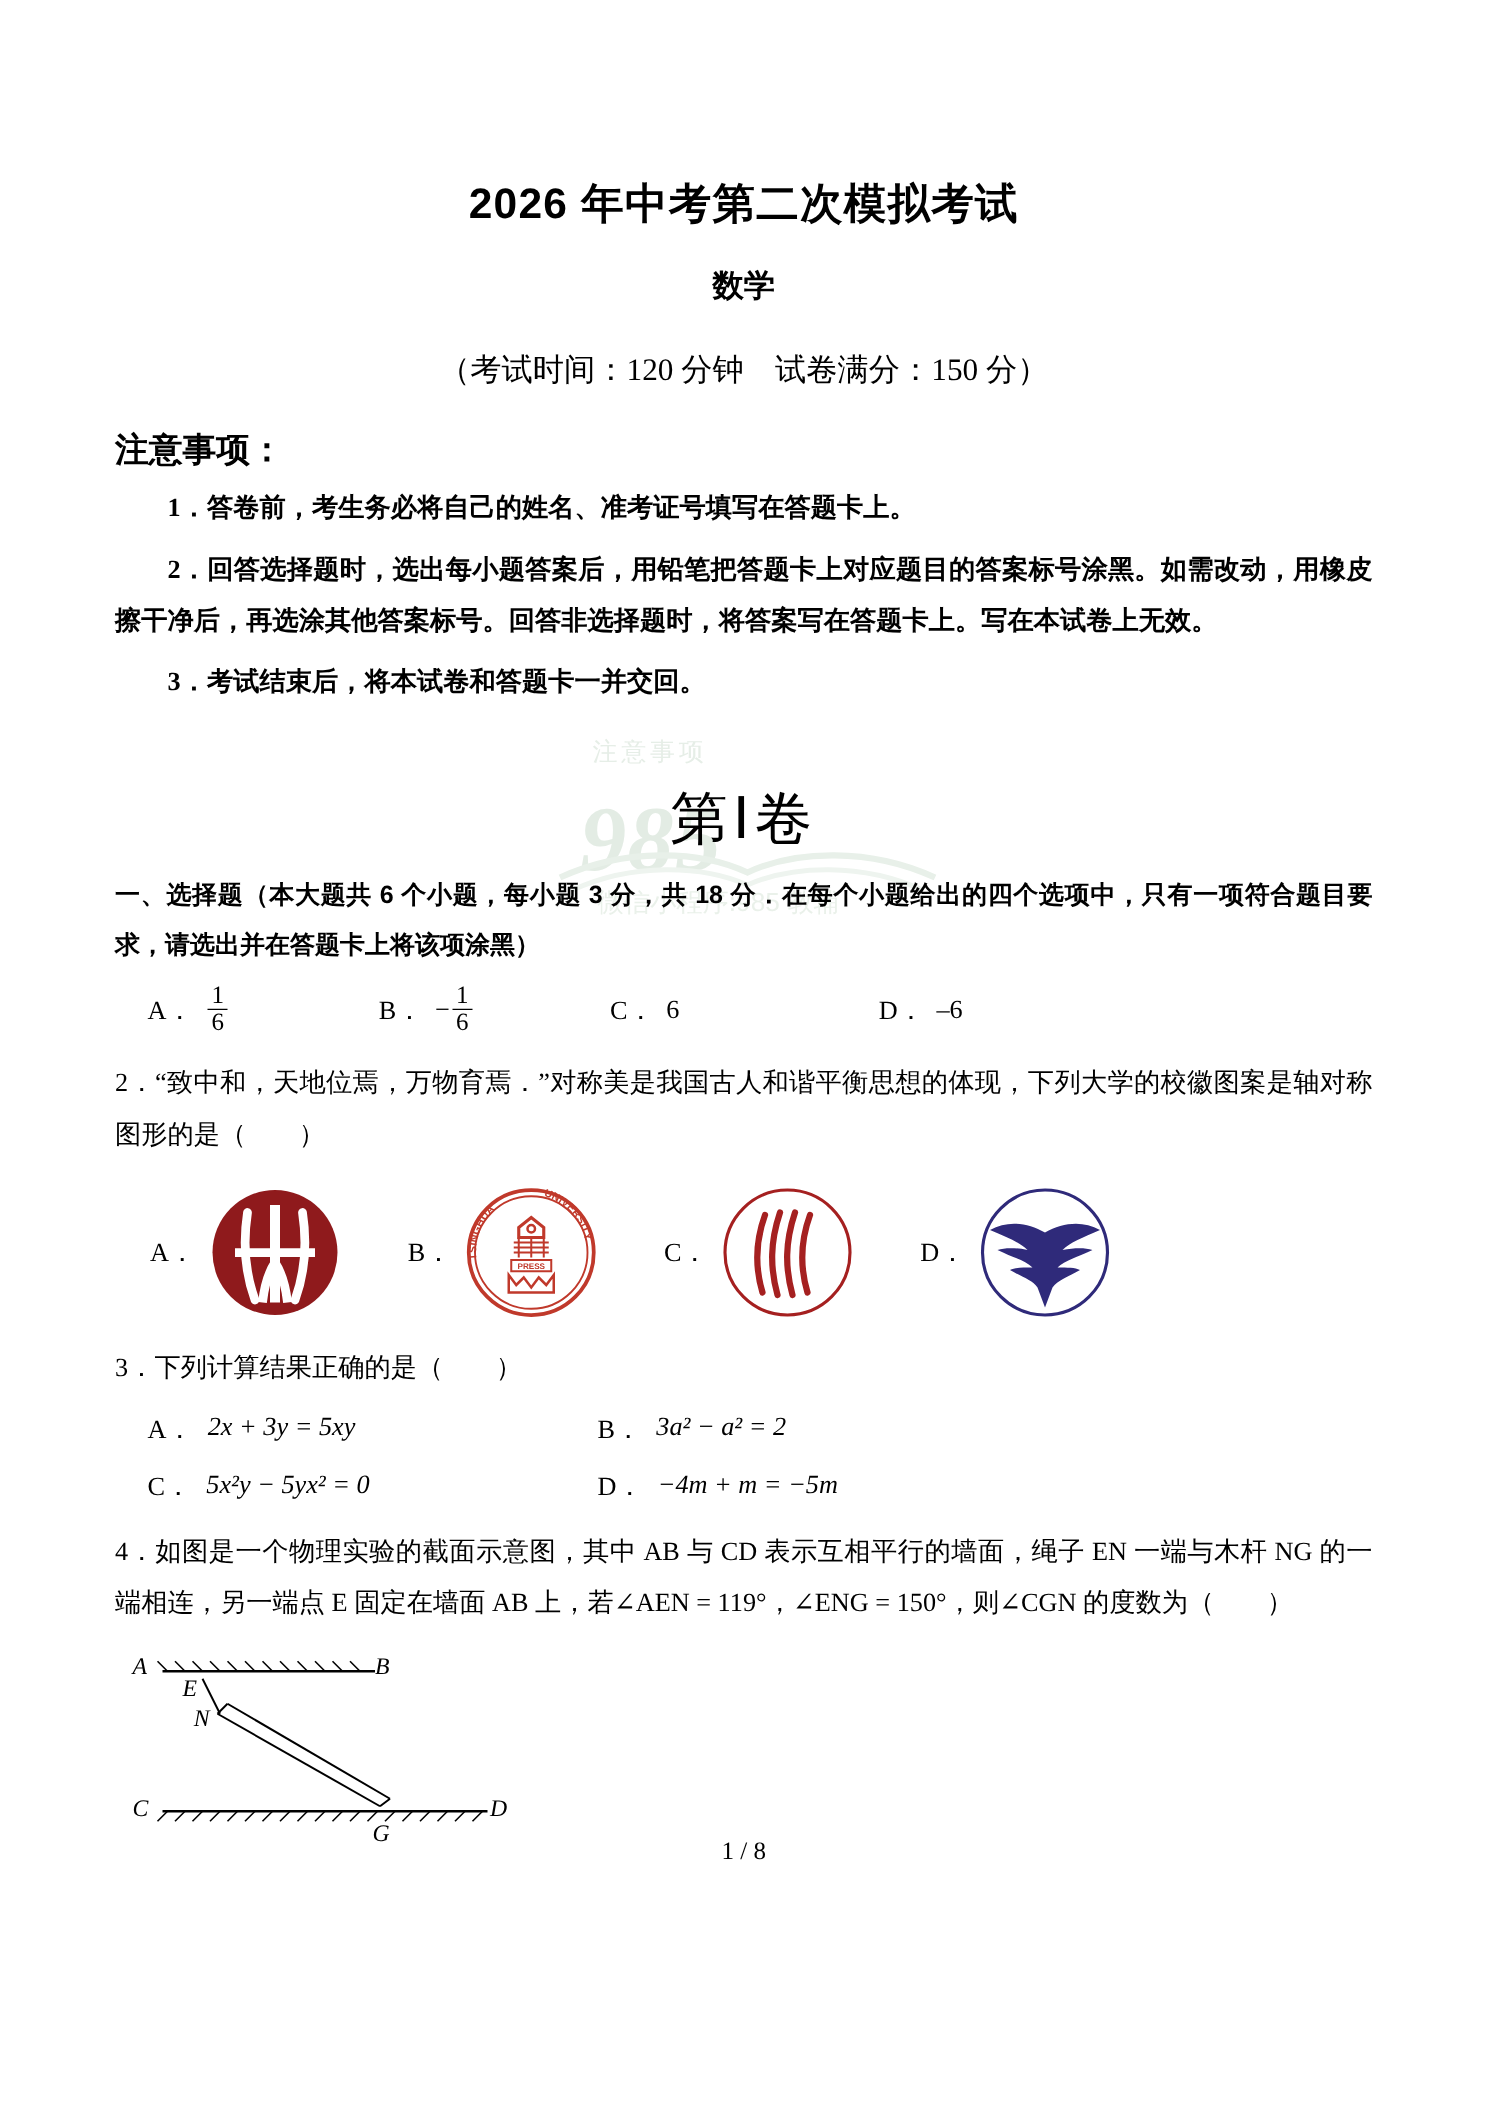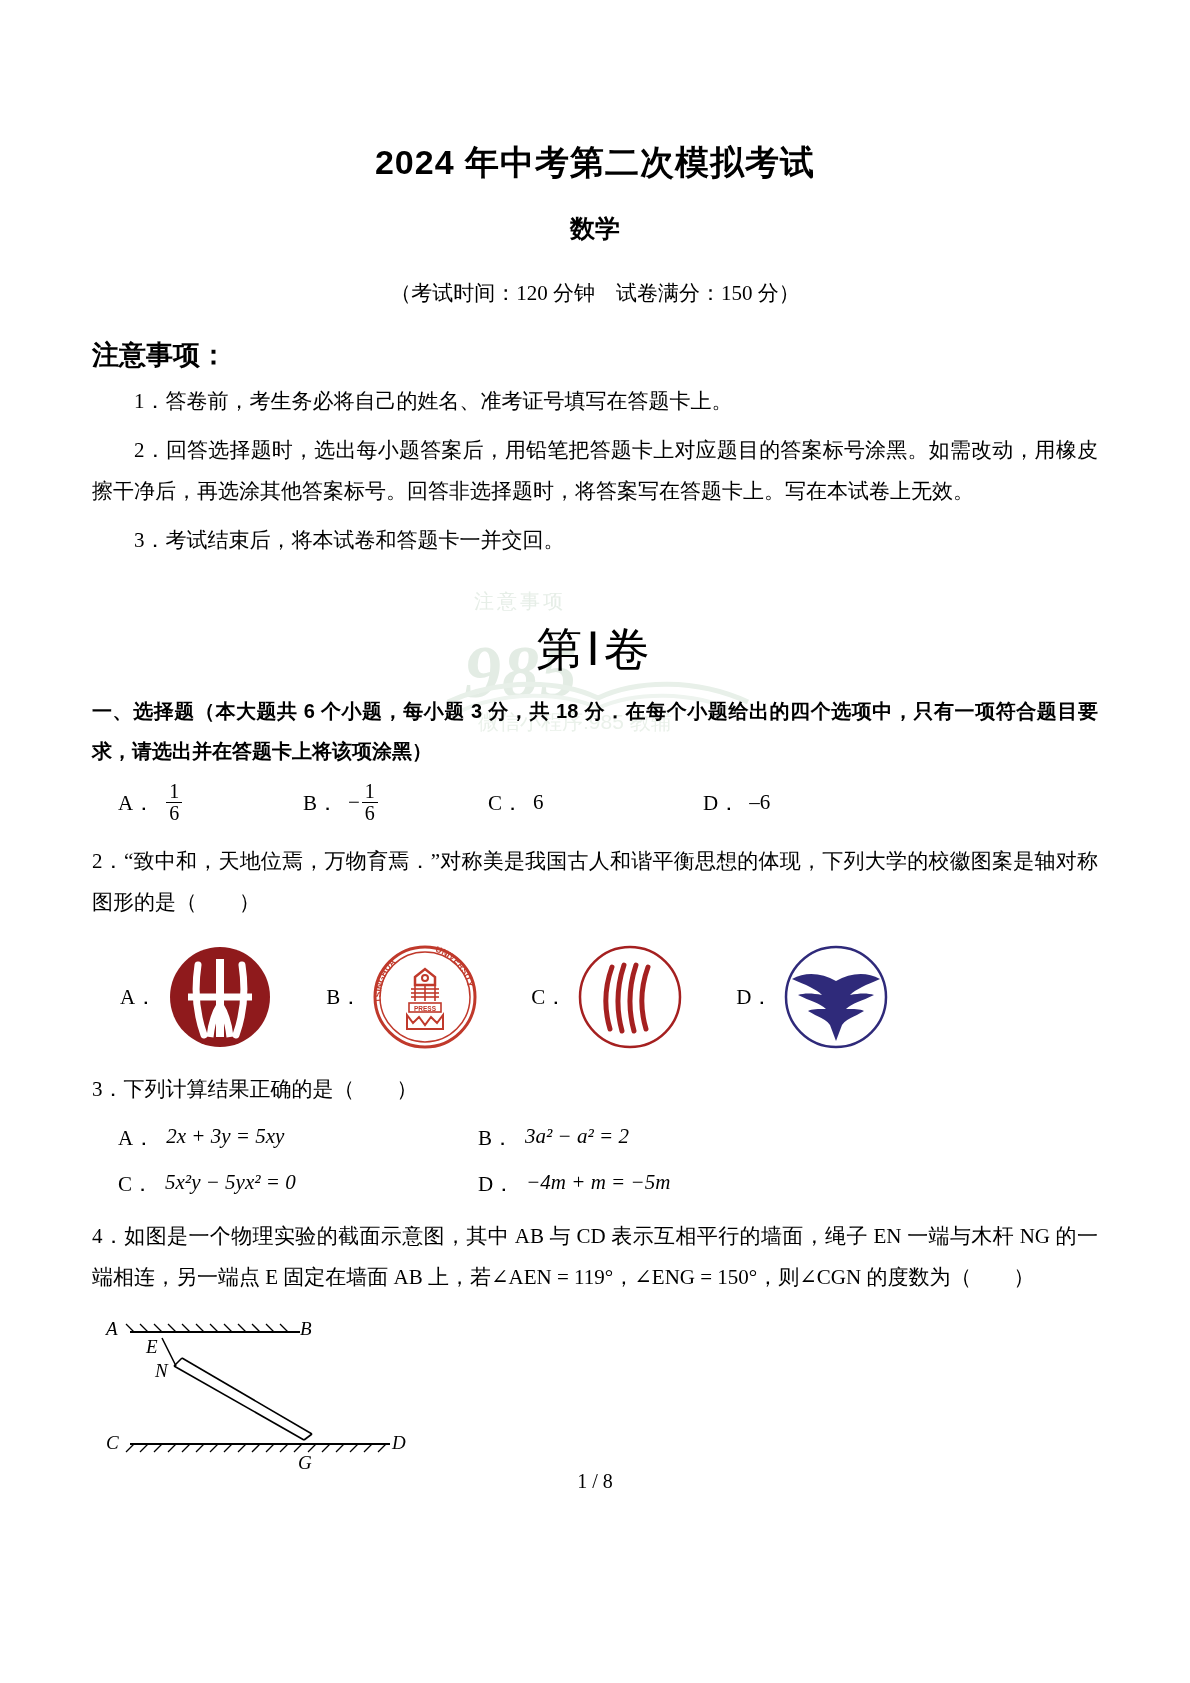--- a/index.html
+++ b/index.html
@@ -256,7 +256,7 @@
 
   <div class="content">
 
-    <div class="exam-title">2024 年中考第二次模拟考试</div>
+    <div class="exam-title">2026 年中考第二次模拟考试</div>
     <div class="subject-title">数学</div>
     <div class="exam-meta">（考试时间：120 分钟　试卷满分：150 分）</div>
 

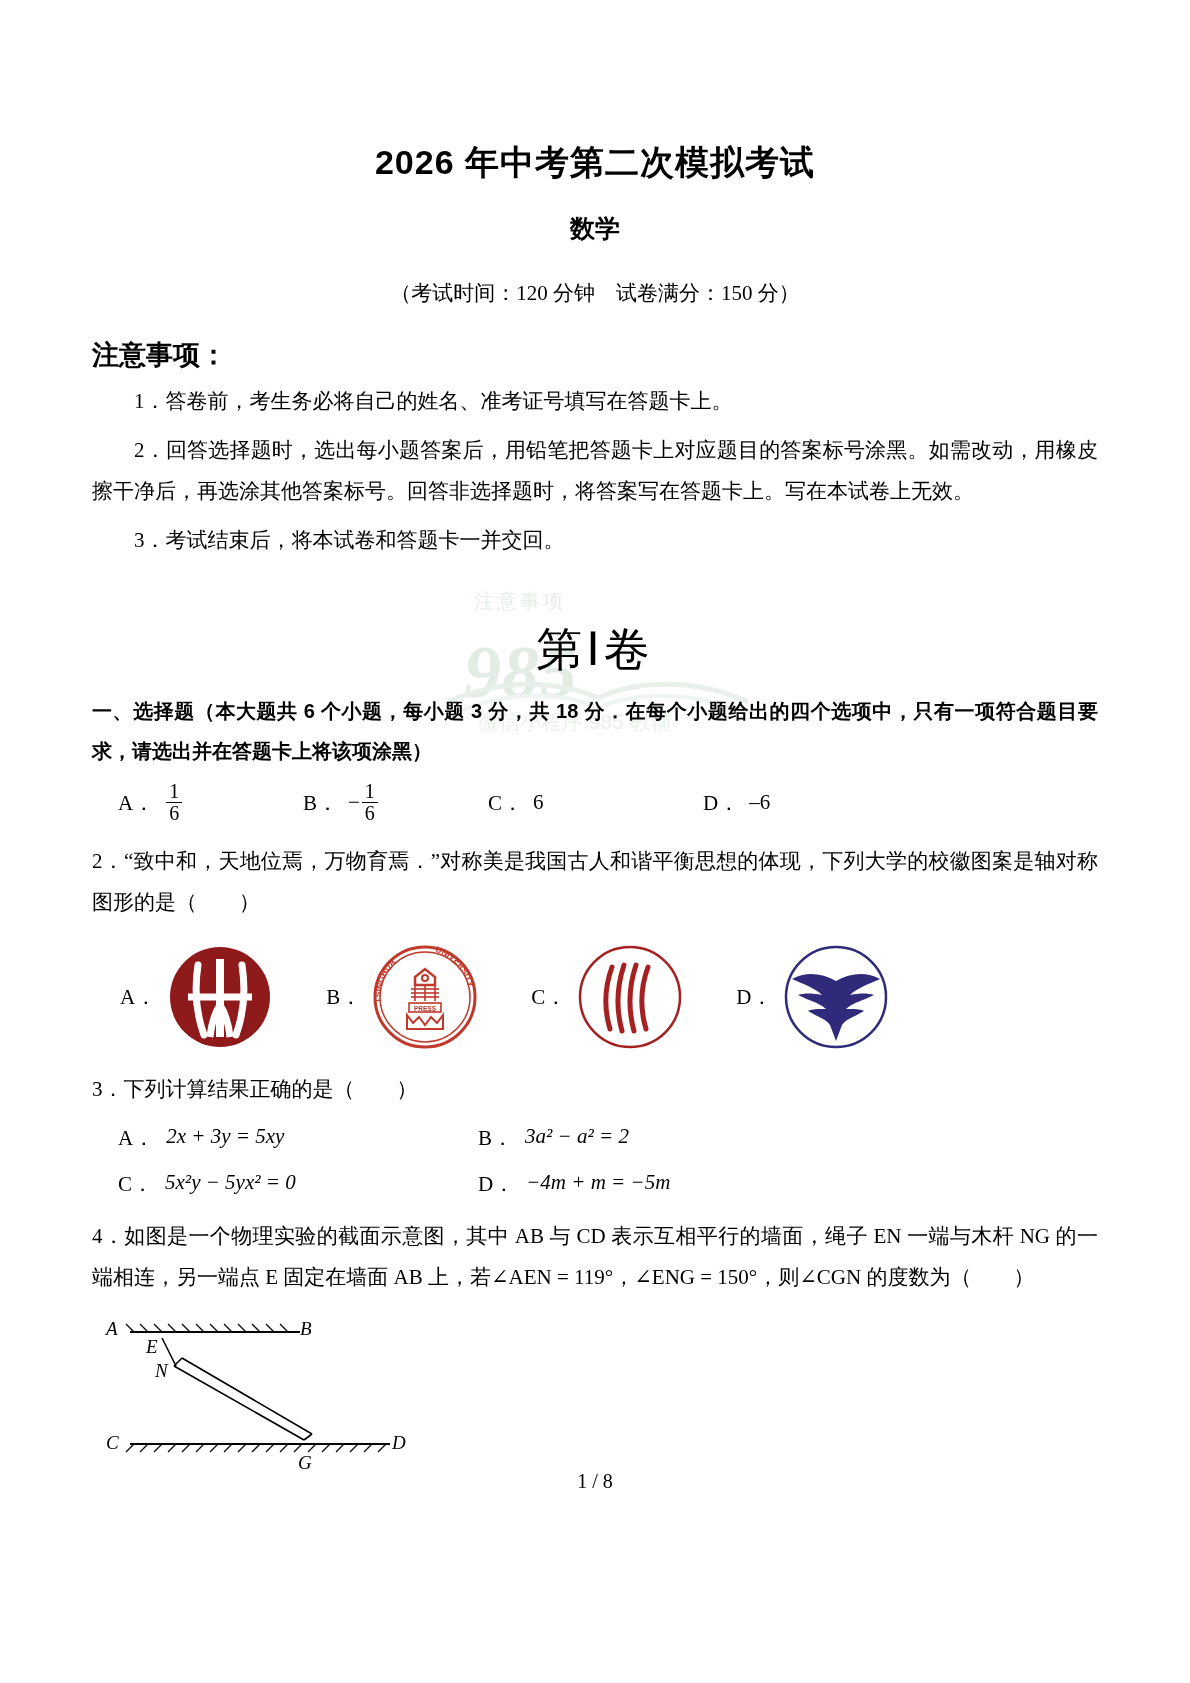--- a/index.html
+++ b/index.html
@@ -99,7 +99,7 @@
   }
   .exam-meta {
     text-align: center;
-    font-size: 21px;
+    font-size: 25px;
     margin-top: 34px;
     position: relative;
     z-index: 2;

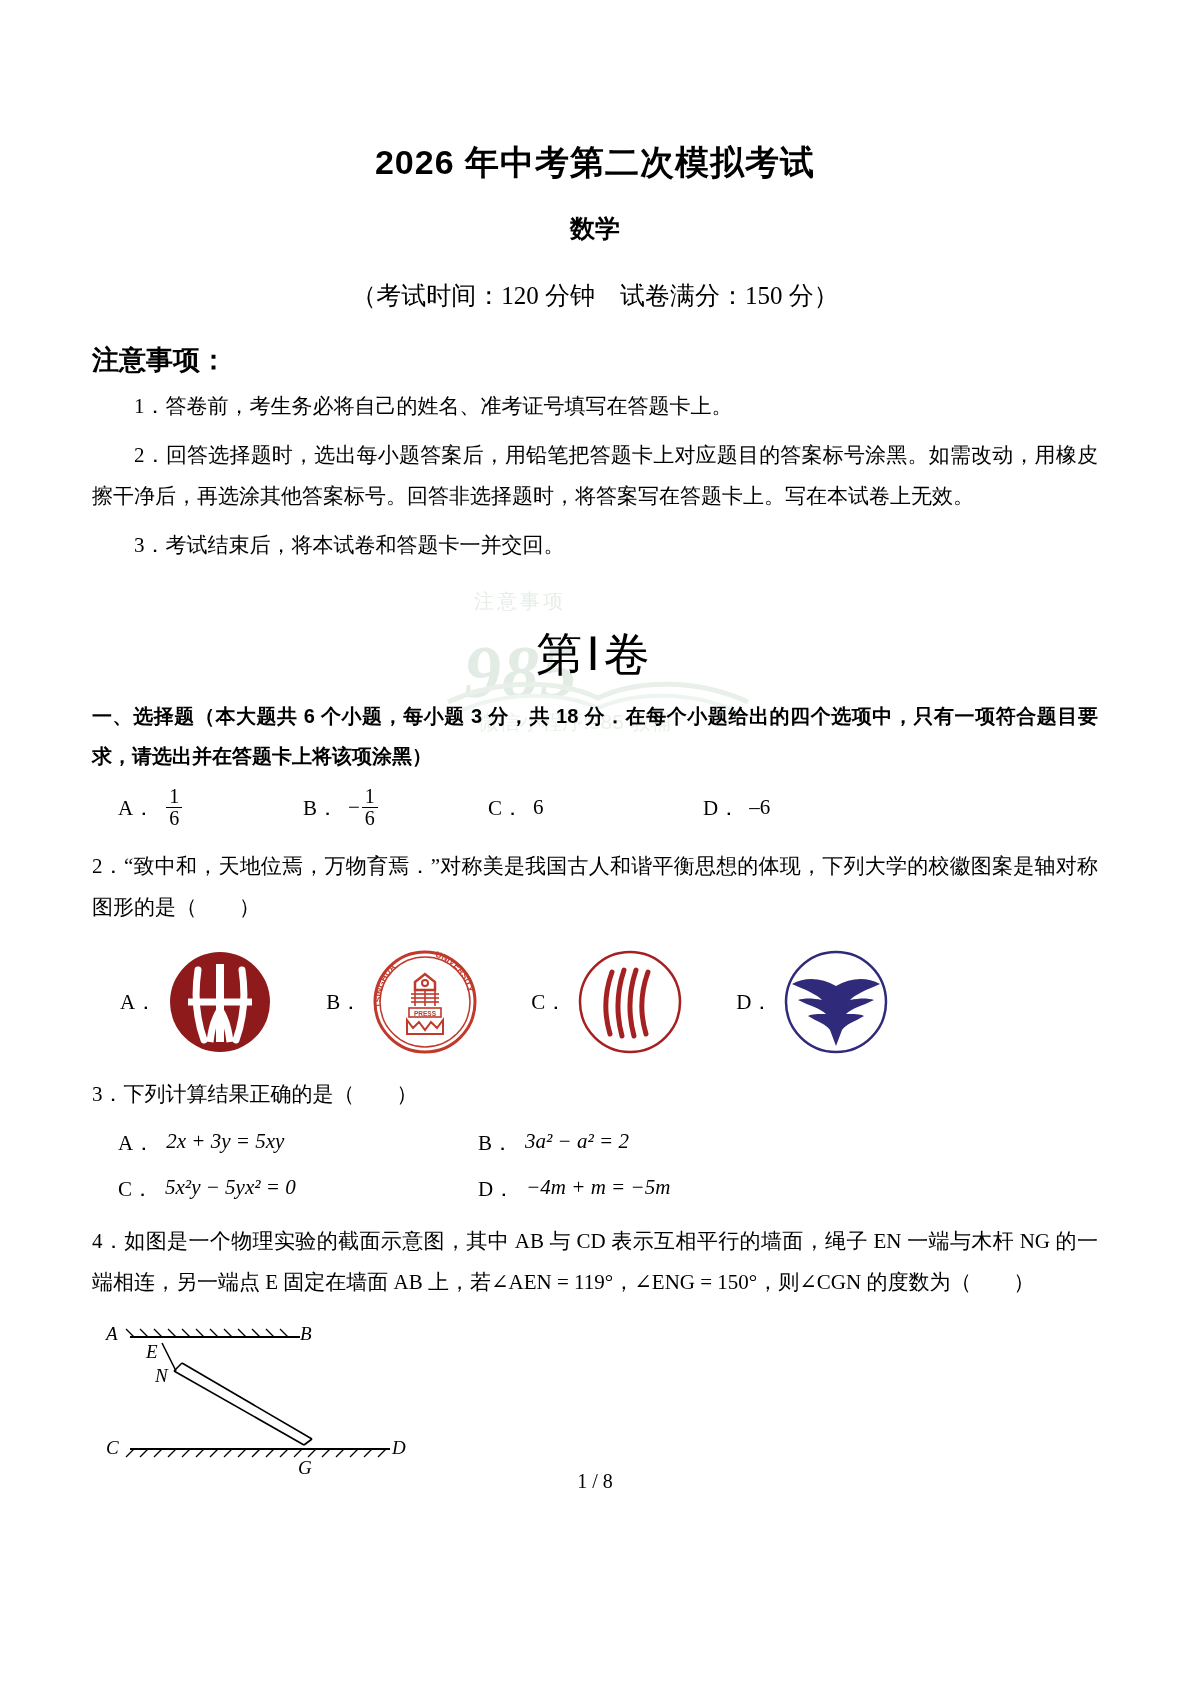--- a/index.html
+++ b/index.html
@@ -122,6 +122,7 @@
     position: relative;
     z-index: 2;
     text-align: justify;
+    font-weight: bold;
   }
 
   

